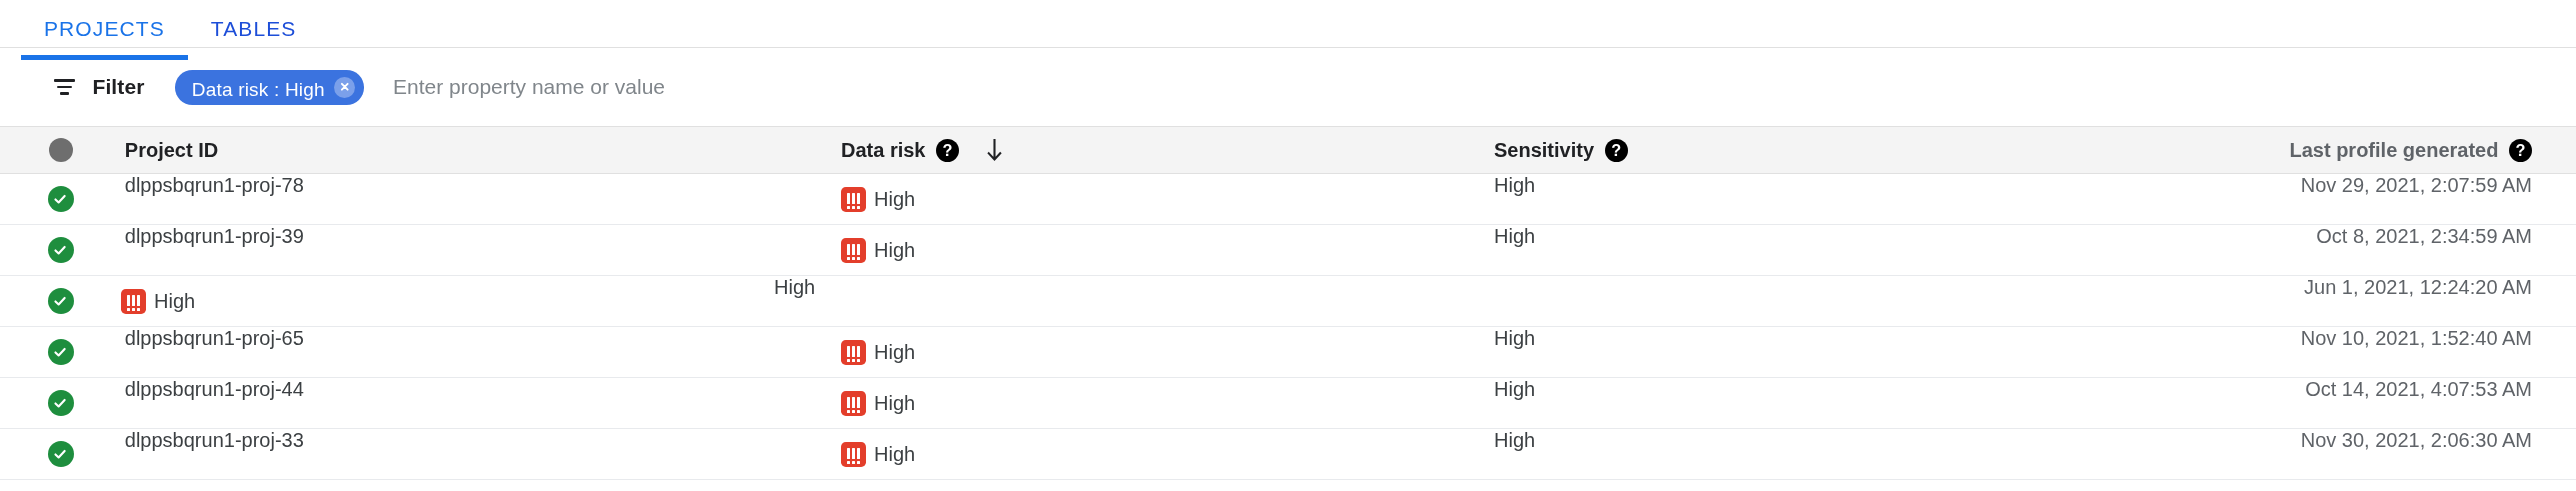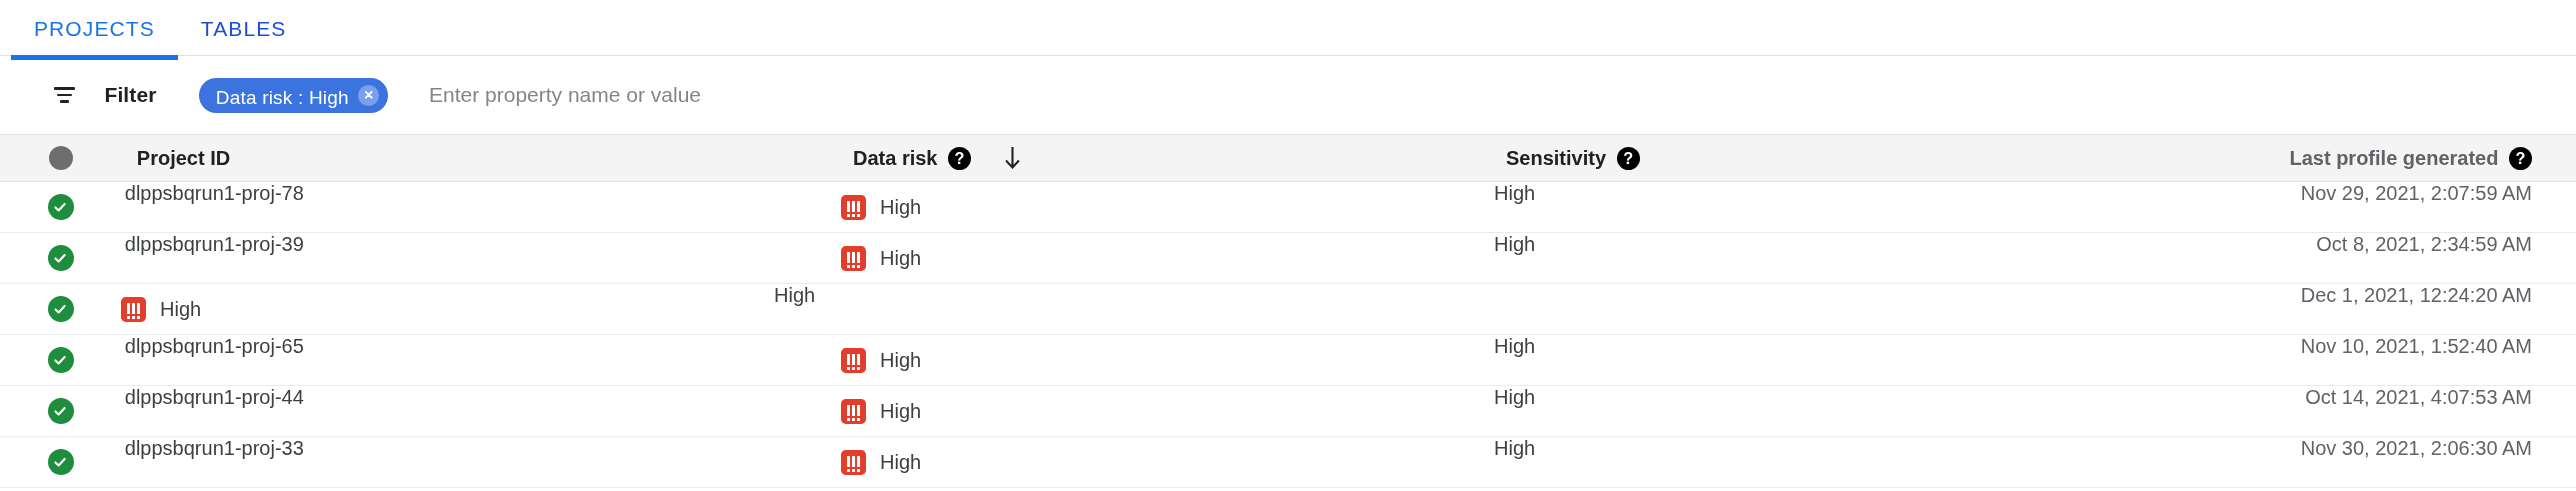--- a/index.html
+++ b/index.html
@@ -16,10 +16,10 @@
   
   .tabbar {
     position: relative;
-    height: 56px;
+    height: 48px;
     display: flex;
     align-items: flex-start;
-    padding-left: 11px;
+    padding-left: 21px;
     border-bottom: 1.9px solid #e0e0e0;
   }
   .tab {

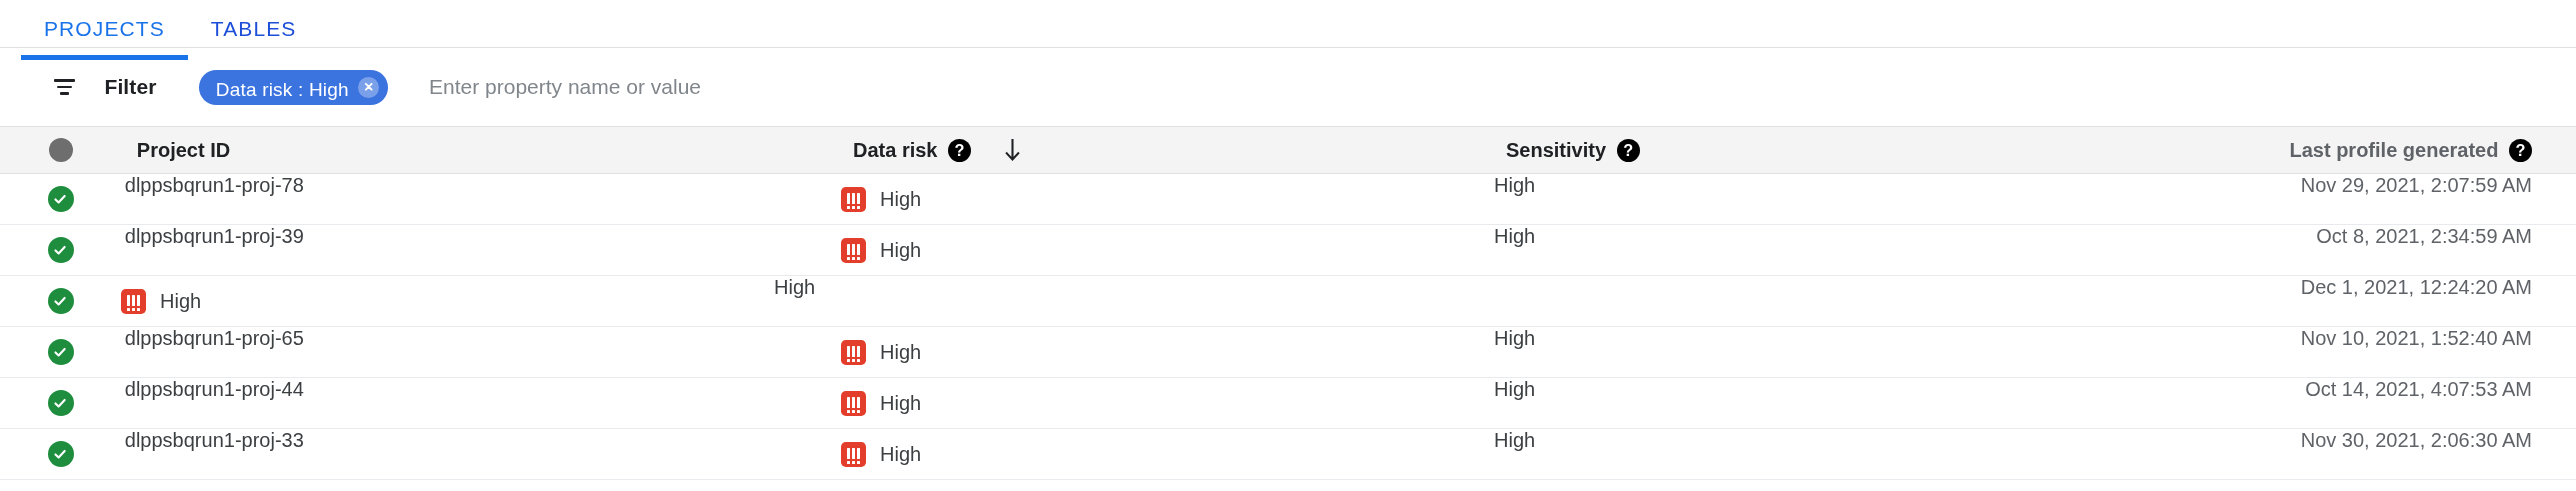--- a/index.html
+++ b/index.html
@@ -51,7 +51,7 @@
     display: flex;
     align-items: center;
     padding-left: 52px;
-    gap: 16px;
+    gap: 4px;
     background: #ffffff;
   }
   .filter-icon {

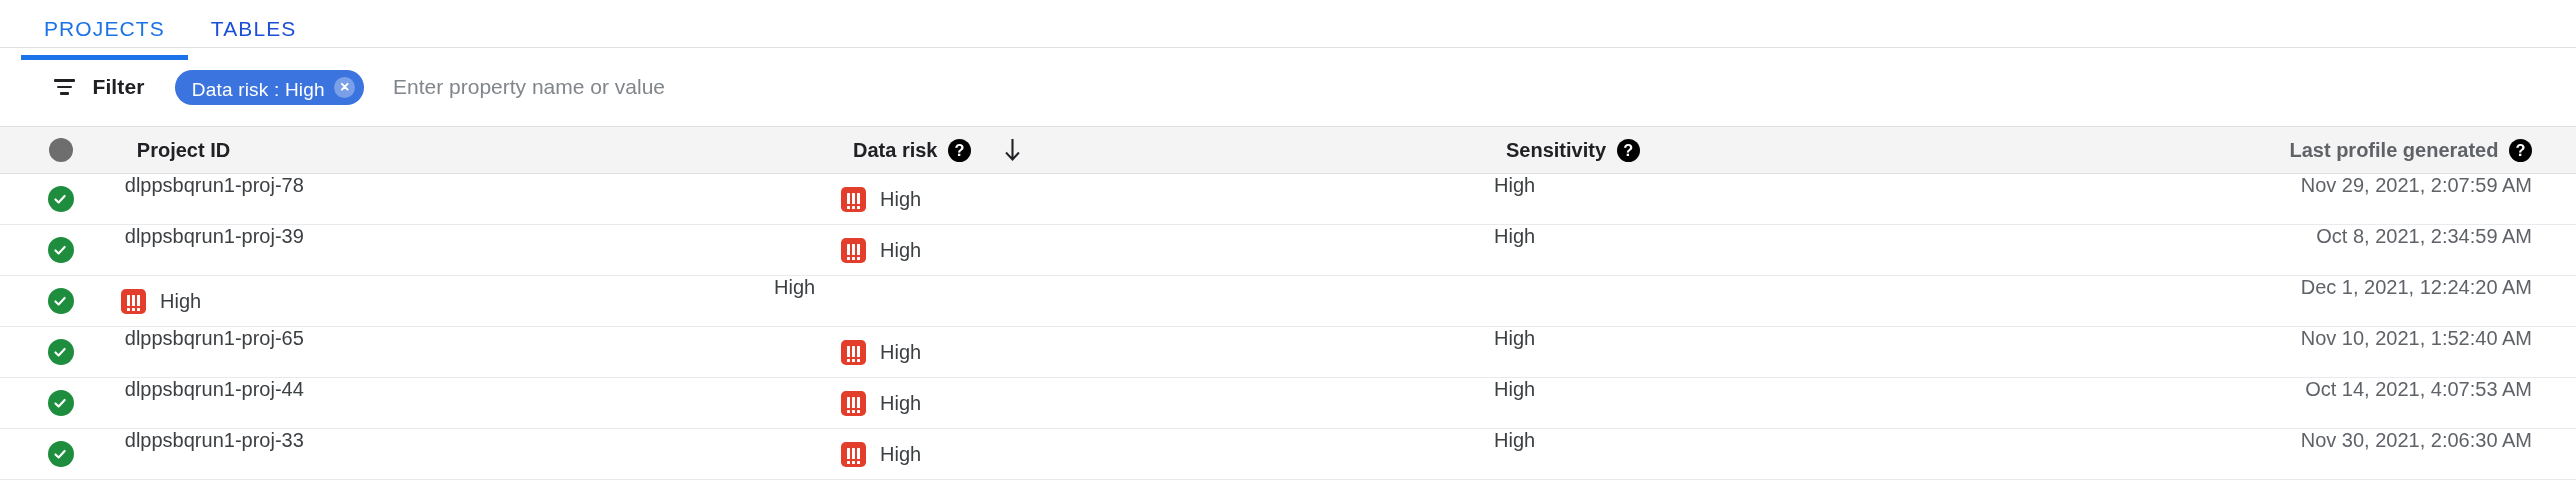--- a/index.html
+++ b/index.html
@@ -147,7 +147,7 @@
   .c-sens  { width: 692px; flex: none; }
   .c-date  { flex: 1 1 auto; text-align: right; padding-right: 44px; color:#5f6368; }
 
-  .hdr-cell { display:flex; align-items:center; gap:10.6px;margin-left:12px; }
+  .hdr-cell { display:flex; align-items:center; gap:10.6px; }
   .hdr-cell.right { justify-content: flex-end; }
 
   

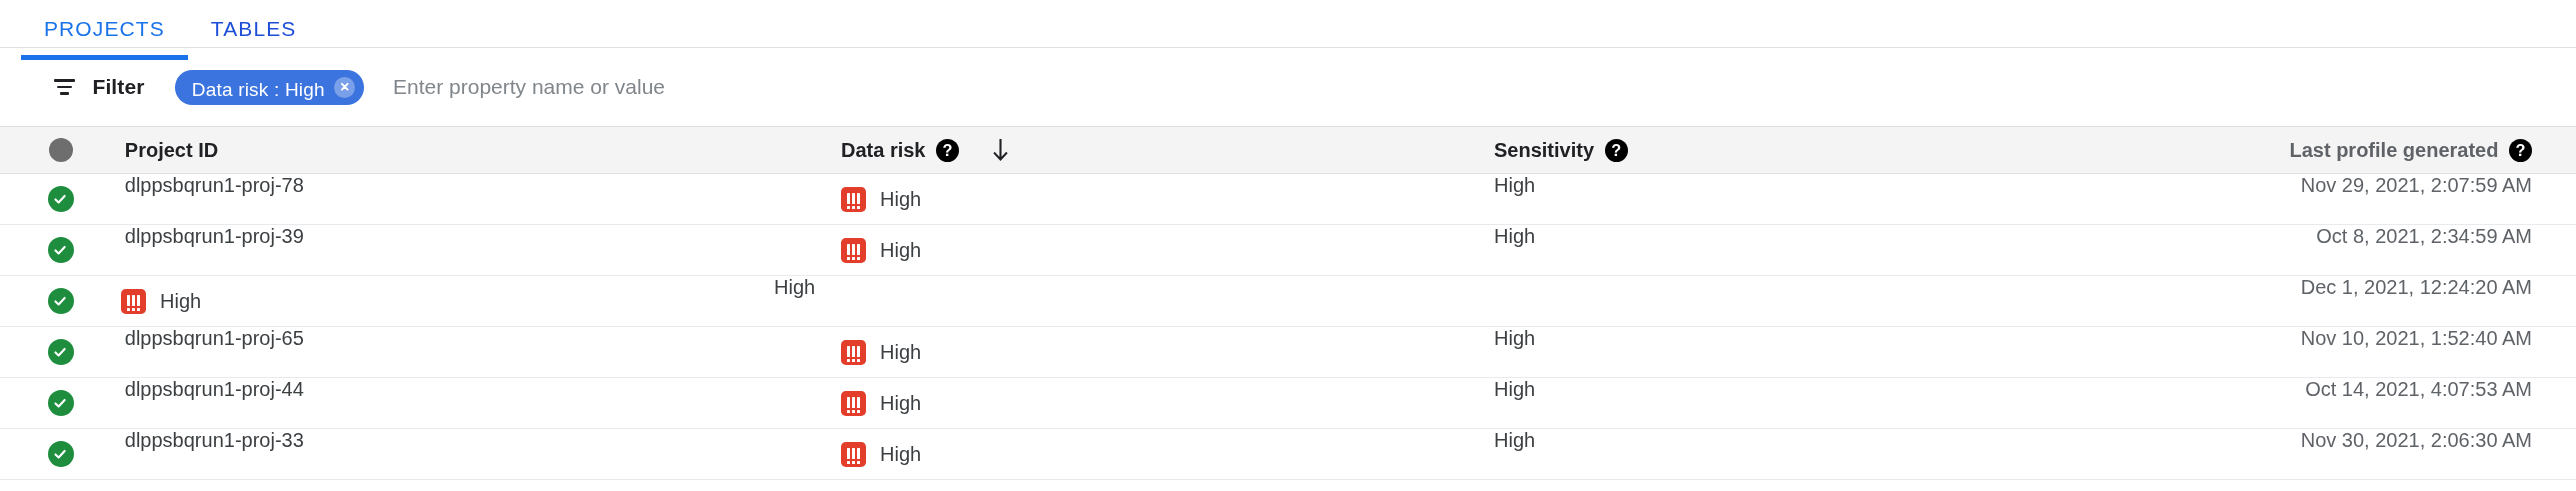--- a/index.html
+++ b/index.html
@@ -143,7 +143,7 @@
 
   .c-sel   { width: 121px; flex: none; display:flex; align-items:center; justify-content:center; }
   .c-proj  { width: 720px; flex: none; padding-left: 3.8px; }
-  .c-risk  { width: 653px; flex: none; display:flex; align-items:center; gap:14px; }
+  .c-risk  { width: 653px; flex: none; display:flex; align-items:center; gap:8px; }
   .c-sens  { width: 692px; flex: none; }
   .c-date  { flex: 1 1 auto; text-align: right; padding-right: 44px; color:#5f6368; }
 

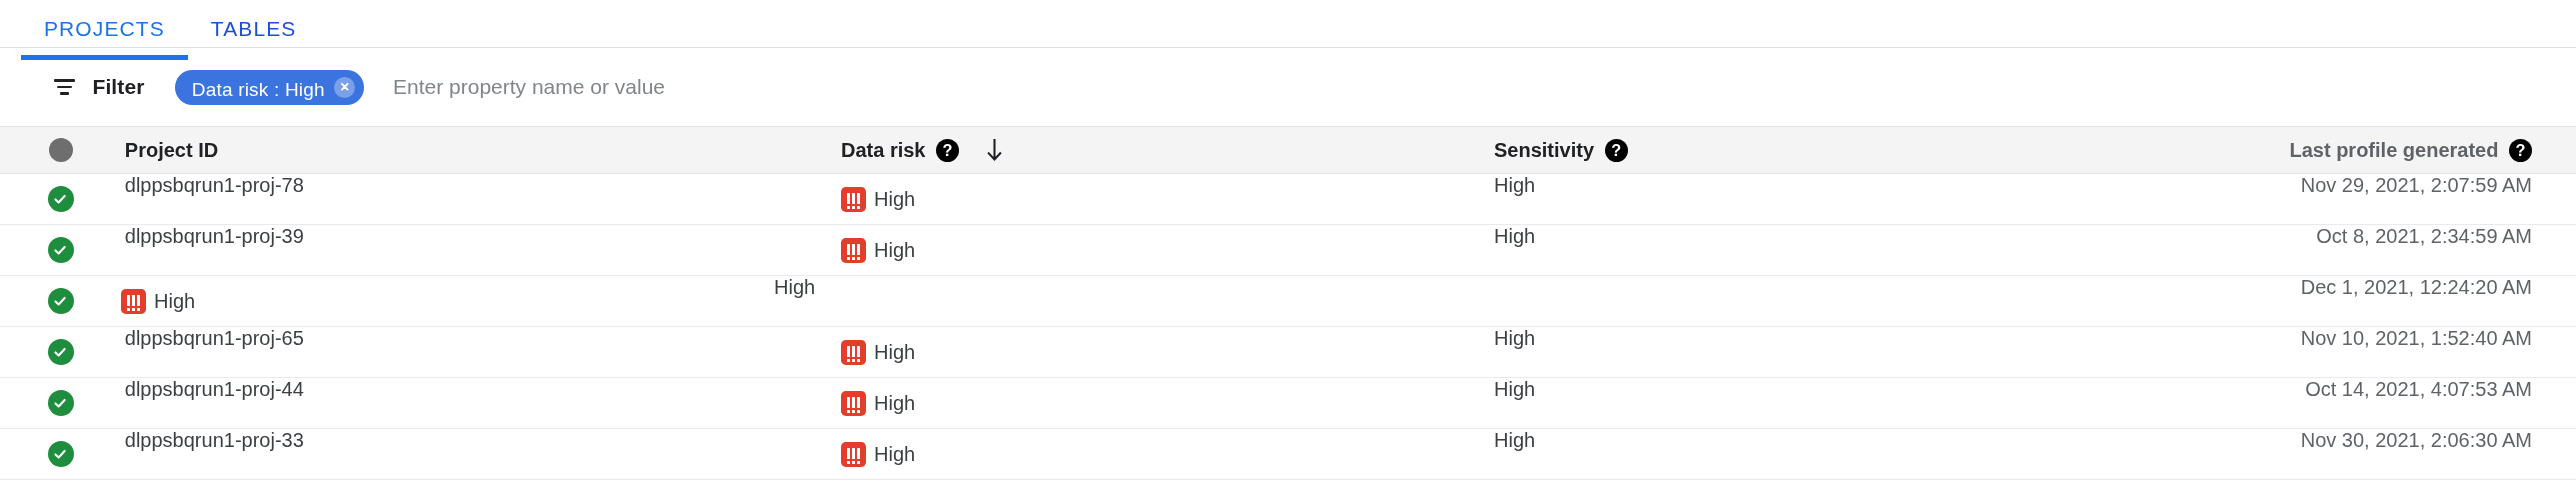--- a/index.html
+++ b/index.html
@@ -366,7 +366,7 @@
       <span>High</span>
     </div>
     <div class="c-date">
-      <span>Dec 1, 2021, 12:24:20 AM</span>
+      <span>Jun 1, 2021, 12:24:20 AM</span>
     </div>
   </div>
 

